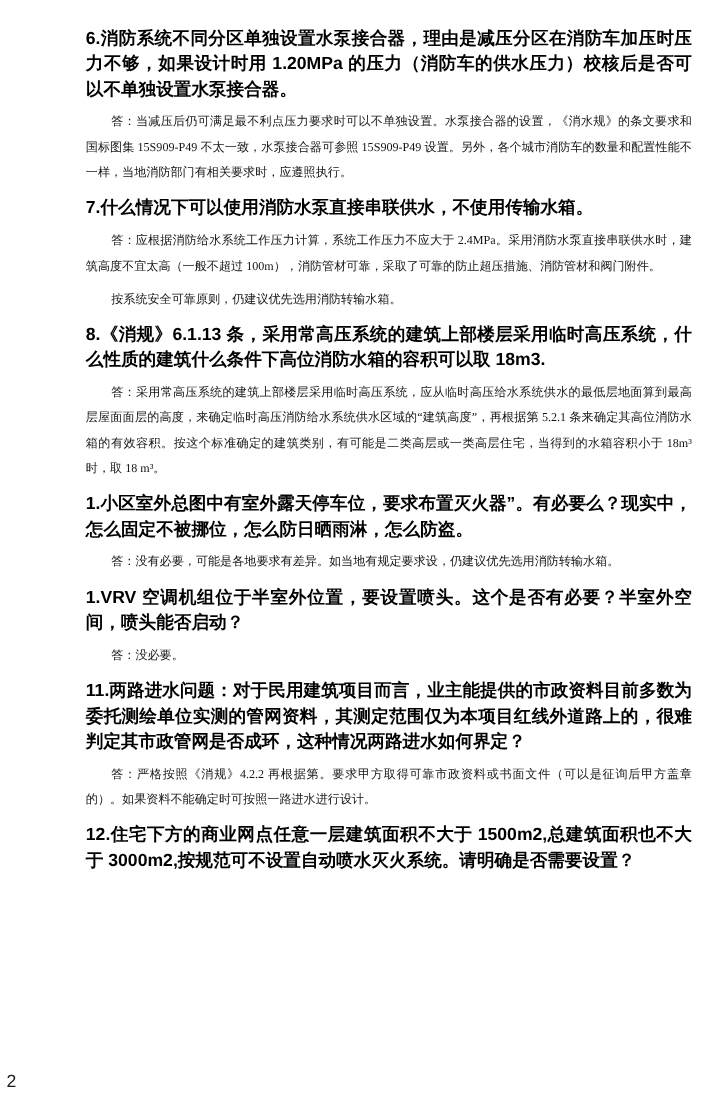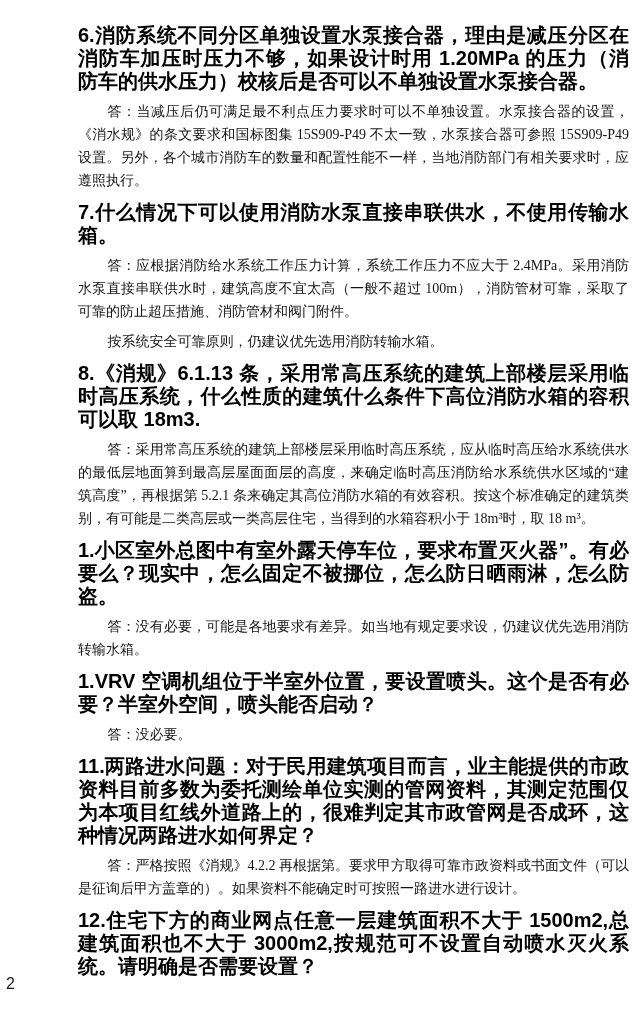--- a/index.html
+++ b/index.html
@@ -20,7 +20,7 @@
   }
   .qa-item { margin: 0; }
   .question {
-    font-size: 20px;
+    font-size: 16px;
     line-height: 23px;
     font-weight: 700;
     color: #000000;

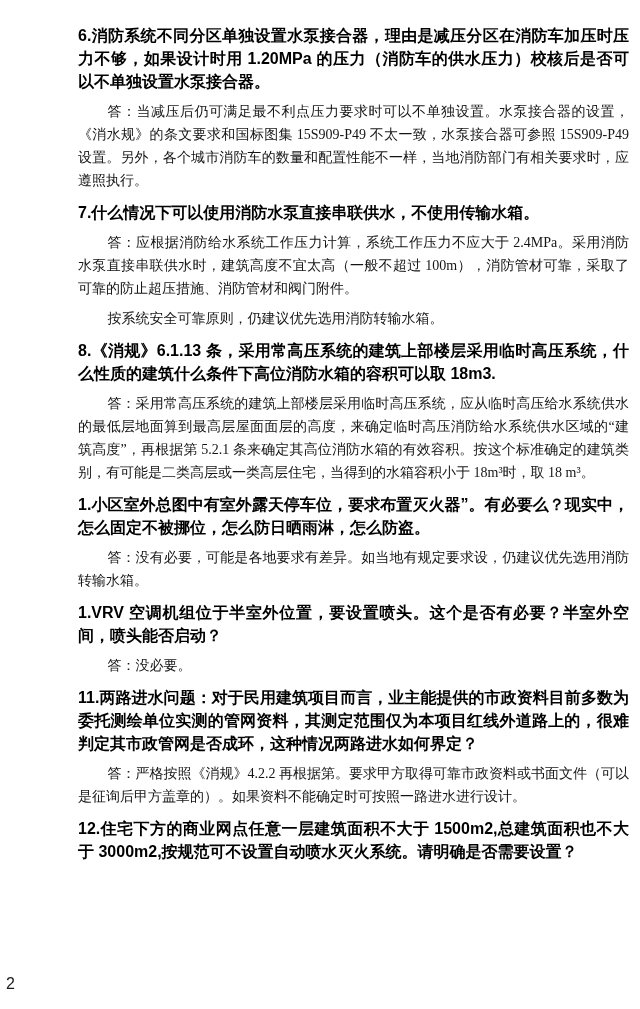--- a/index.html
+++ b/index.html
@@ -30,7 +30,7 @@
   }
   .qa-item:first-child .question { margin-top: 0; }
   .answer {
-    font-size: 14px;
+    font-size: 11px;
     line-height: 23px;
     font-weight: 400;
     color: #141414;

